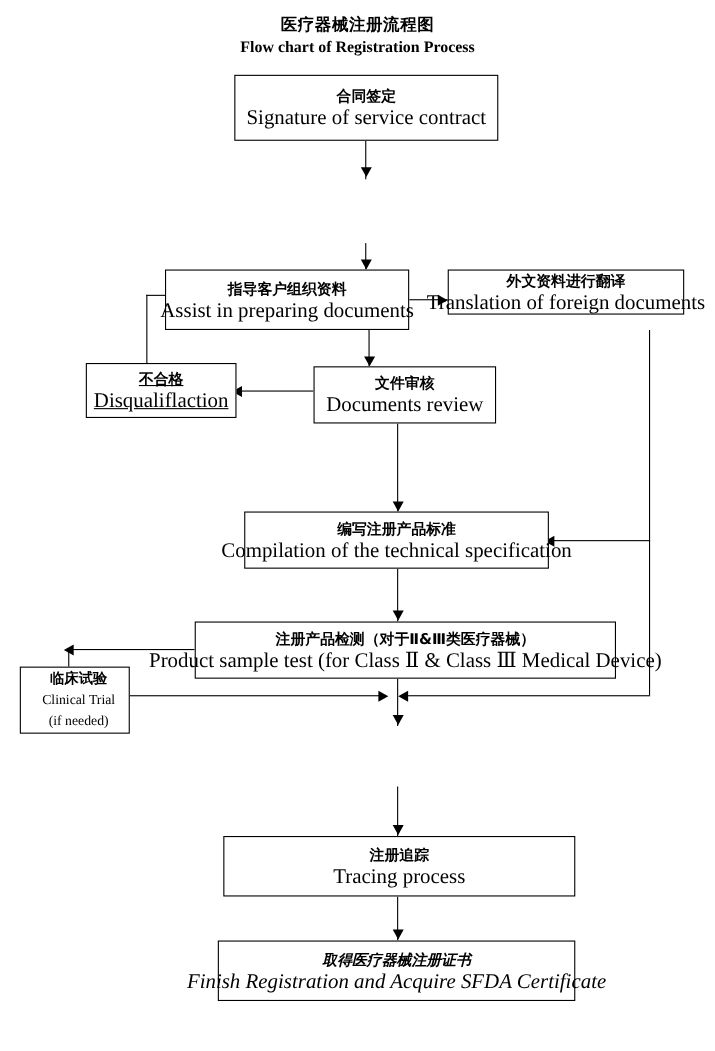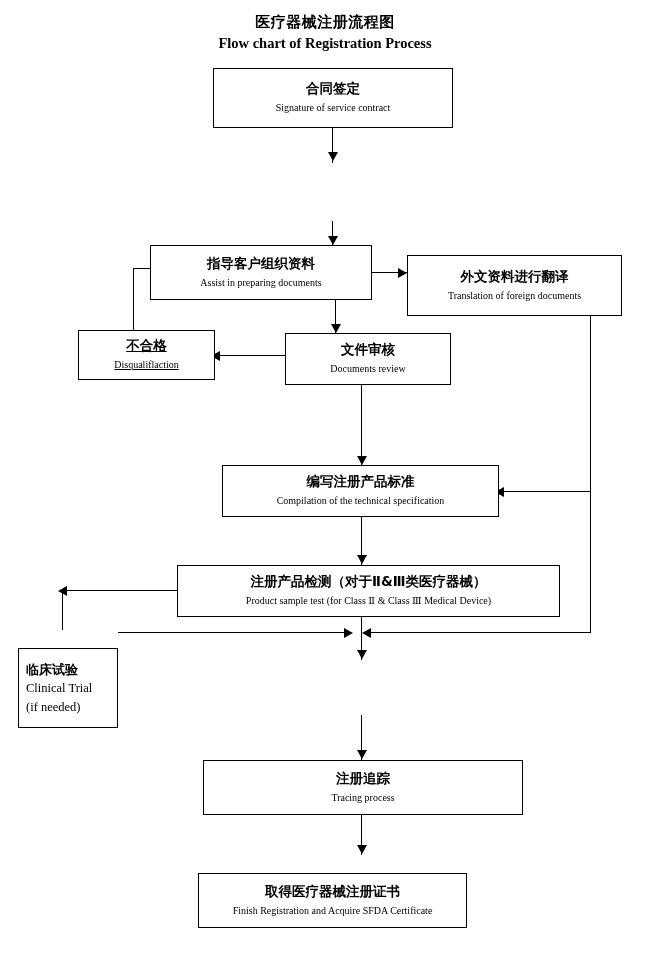--- a/index.html
+++ b/index.html
@@ -66,7 +66,7 @@
   }
   .node .en {
     font-family: "Liberation Serif", "DejaVu Serif", serif;
-    font-size: 10px;
+    font-size: 19px;
     line-height: 19px;
     white-space: nowrap;
   }

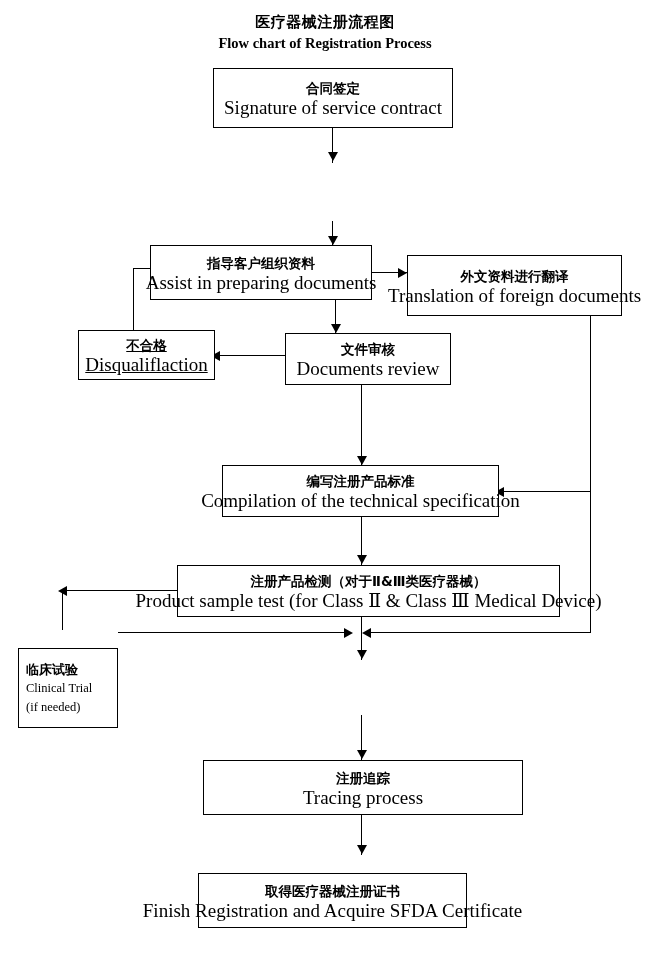--- a/index.html
+++ b/index.html
@@ -183,7 +183,7 @@
     <div class="en">Assist in preparing documents</div>
   </div>
 
-  <div class="node" style="left:407px; top:255px; width:215px; height:61px;">
+  <div class="node" style="left:407px; top:245px; width:215px; height:41px;">
     <div class="cn">外文资料进行翻译</div>
     <div class="en">Translation of foreign documents</div>
   </div>

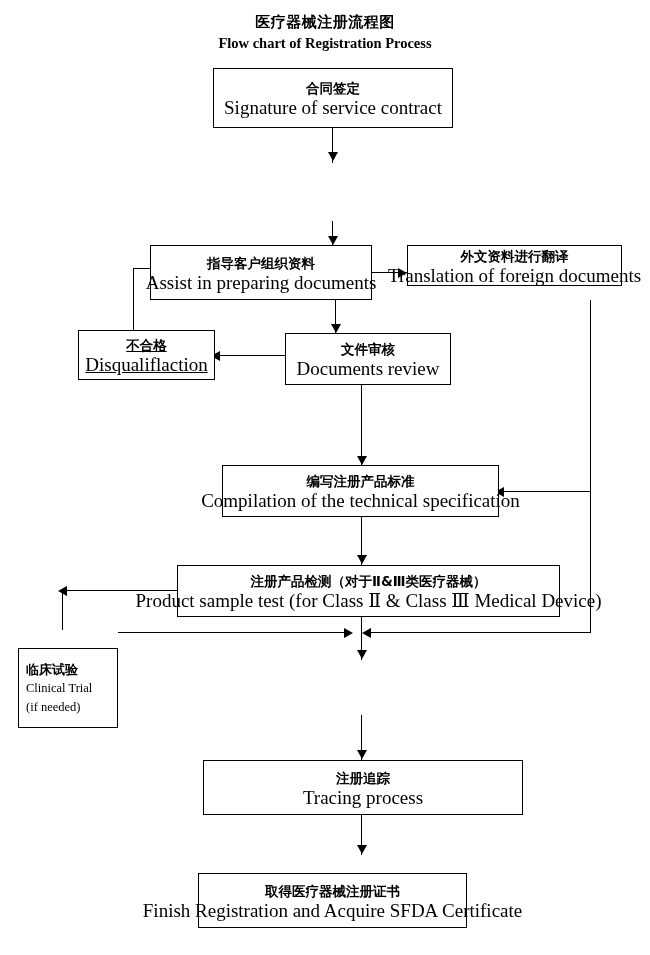--- a/index.html
+++ b/index.html
@@ -208,7 +208,7 @@
     <div class="en">Product sample test (for Class  Ⅱ &amp; Class  Ⅲ  Medical Device)</div>
   </div>
 
-  <div class="node align-left" style="left:18px; top:648px; width:100px; height:80px;">
+  <div class="node align-left" style="left:18px; top:606px; width:100px; height:61px;align-items:center;">
     <div class="cn">临床试验</div>
     <div class="en">Clinical Trial</div>
     <div class="en">(if needed)</div>

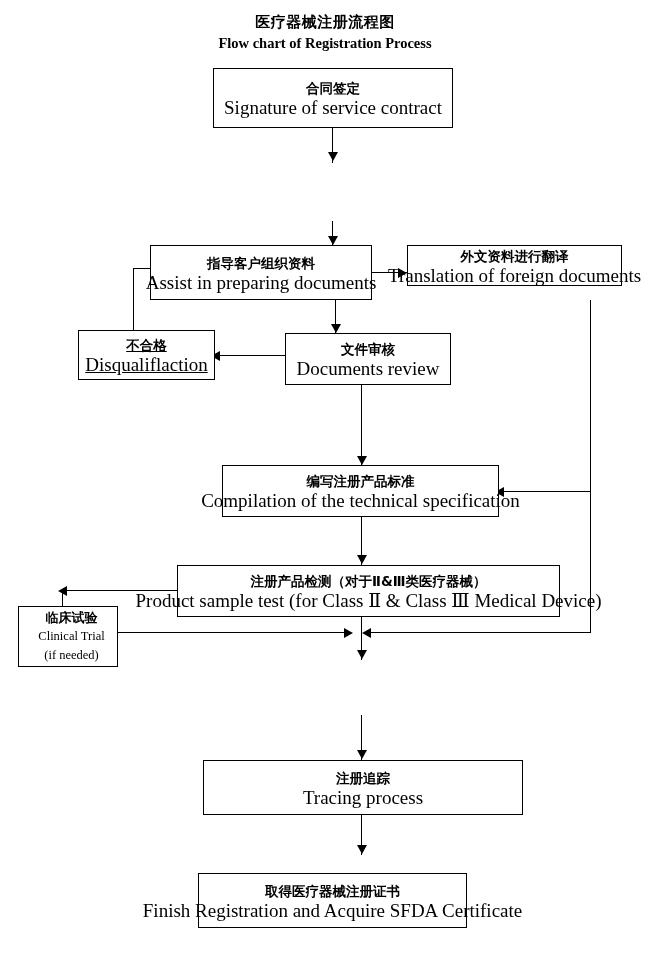--- a/index.html
+++ b/index.html
@@ -220,7 +220,7 @@
     <div class="en">Tracing process</div>
   </div>
 
-  <div class="node" style="left:198px; top:873px; width:269px; height:55px;">
+  <div class="node" style="left:198px; top:855px; width:325px; height:55px;font-style:italic;">
     <div class="cn">取得医疗器械注册证书</div>
     <div class="en">Finish Registration and Acquire SFDA Certificate</div>
   </div>

